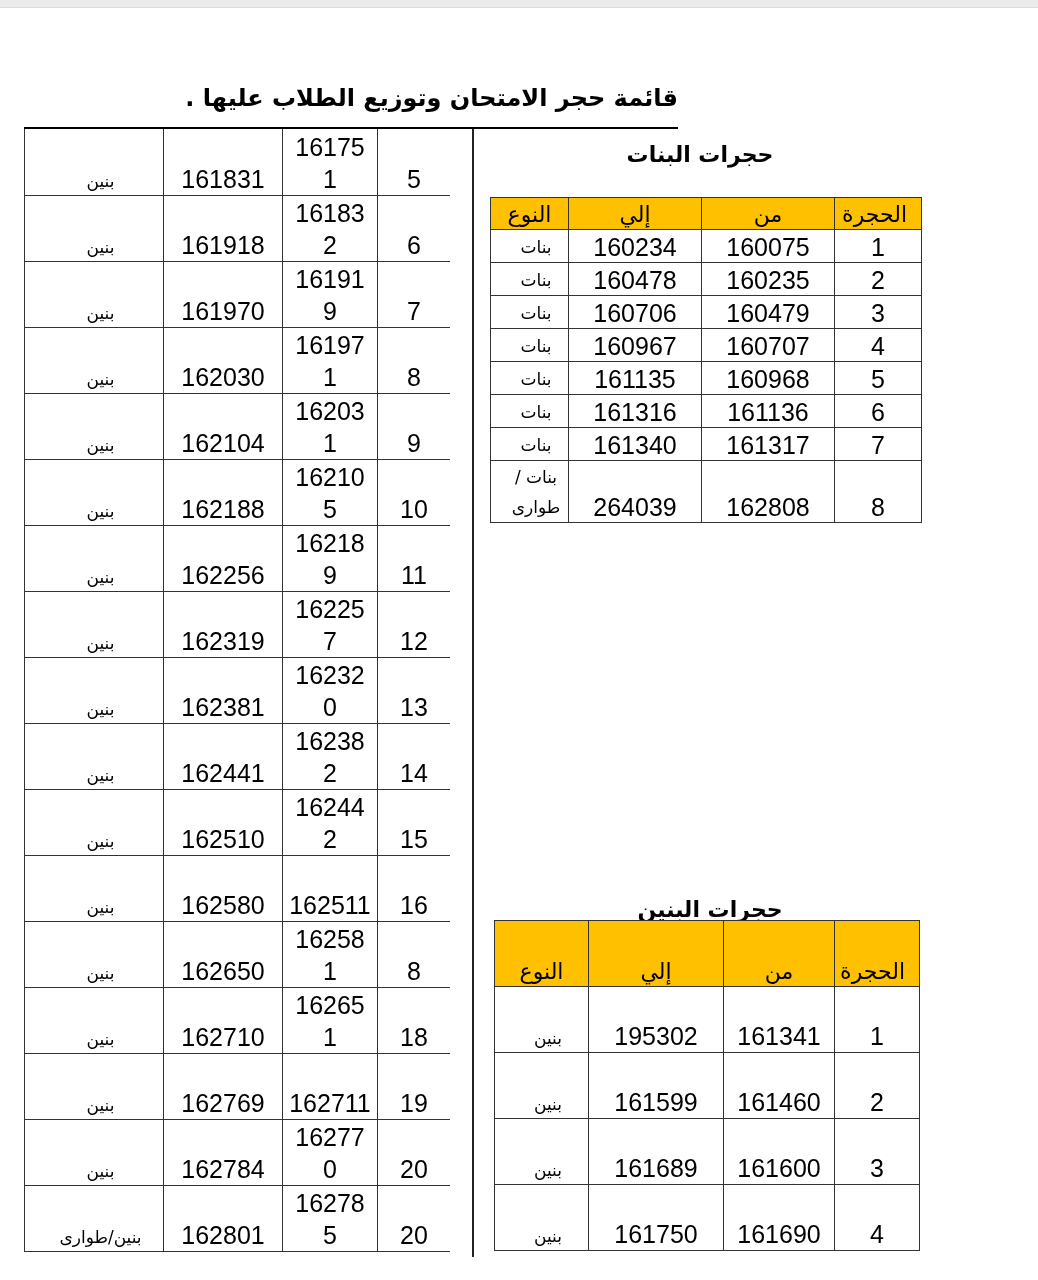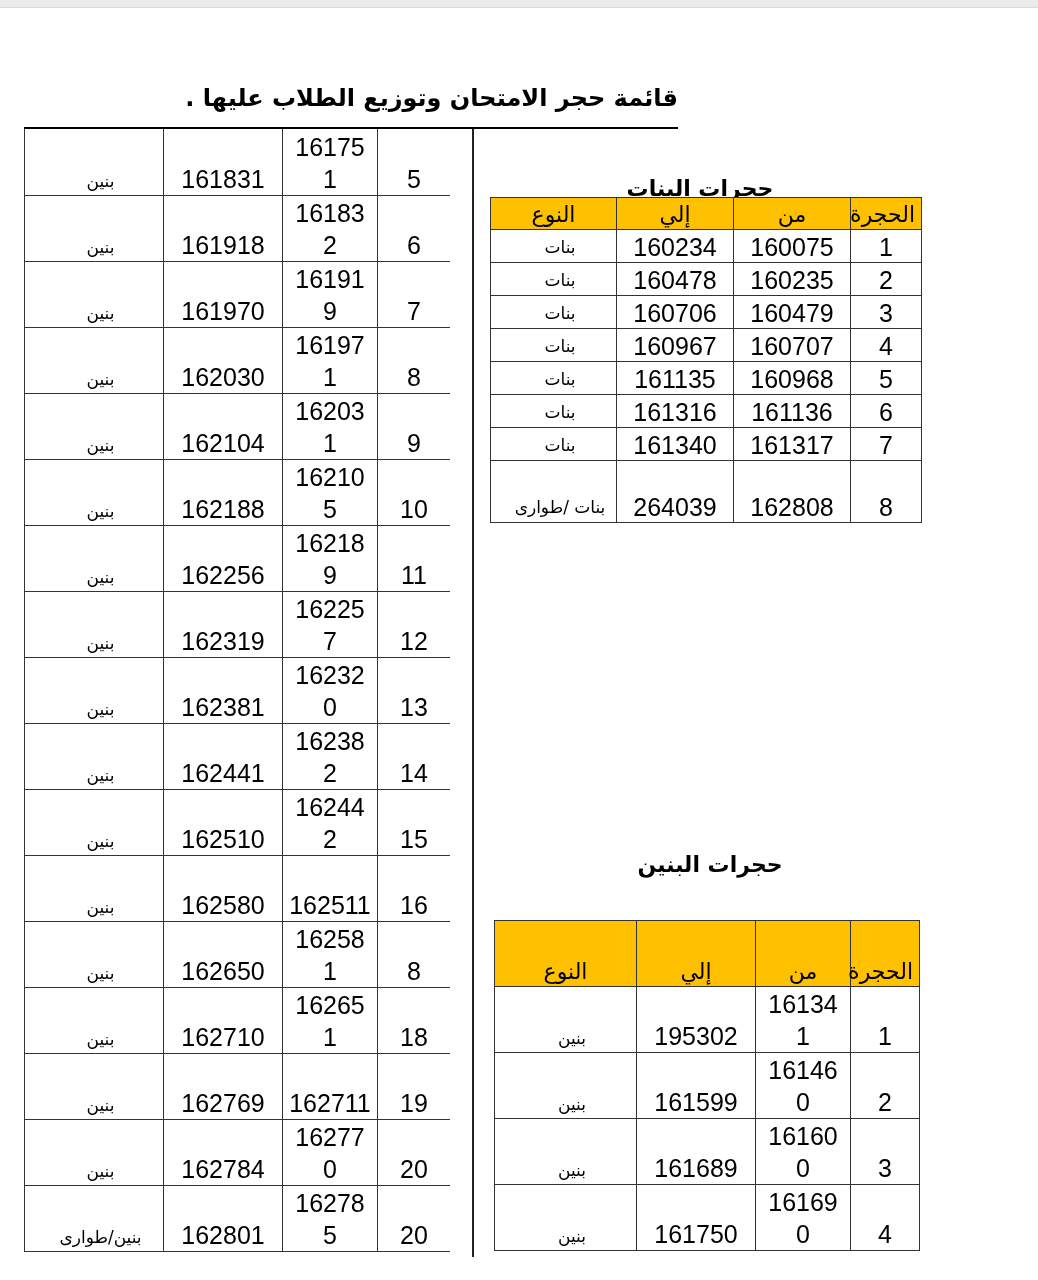--- a/index.html
+++ b/index.html
@@ -37,7 +37,7 @@
 
     .section-title {
       position: absolute; direction: rtl; text-align: center; font-weight: bold;
-      font-family: "DejaVu Sans", sans-serif; font-size: 22px; margin-top: 34px;
+      font-family: "DejaVu Sans", sans-serif; font-size: 22px;
     }
     #girls-title { left: 560px; top: 142px; width: 280px; }
     #boys-title { left: 560px; top: 818px; width: 300px; }

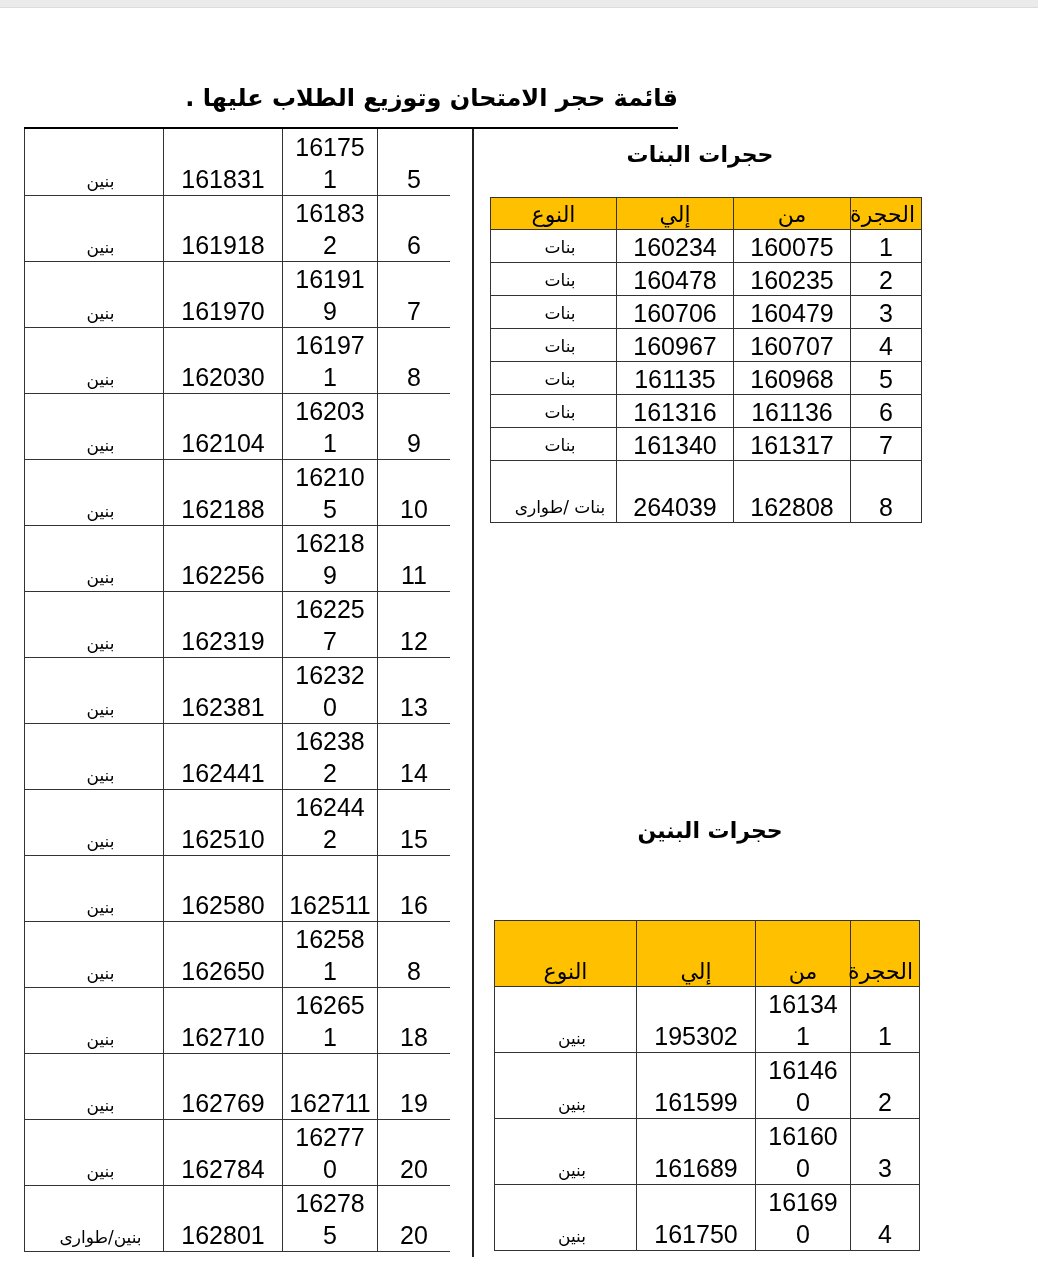--- a/index.html
+++ b/index.html
@@ -23,7 +23,7 @@
     td.type { text-align: center; font-family: "DejaVu Sans", sans-serif; font-size: 17px; line-height: 28px; padding-left: 19px; }
     td.wrap { word-break: break-all; text-align: center; }
     th { background: #FFC000; border: 1.5px solid #333; font-weight: normal; font-size: 22px;
-         font-family: "DejaVu Sans", sans-serif; padding: 0 6px; vertical-align: bottom; }
+         font-family: "DejaVu Sans", sans-serif; padding: 0 14px; vertical-align: bottom; }
 
     
     #left-table { left: 24px; top: 129px; width: 426px; direction: rtl; border-top: none; }

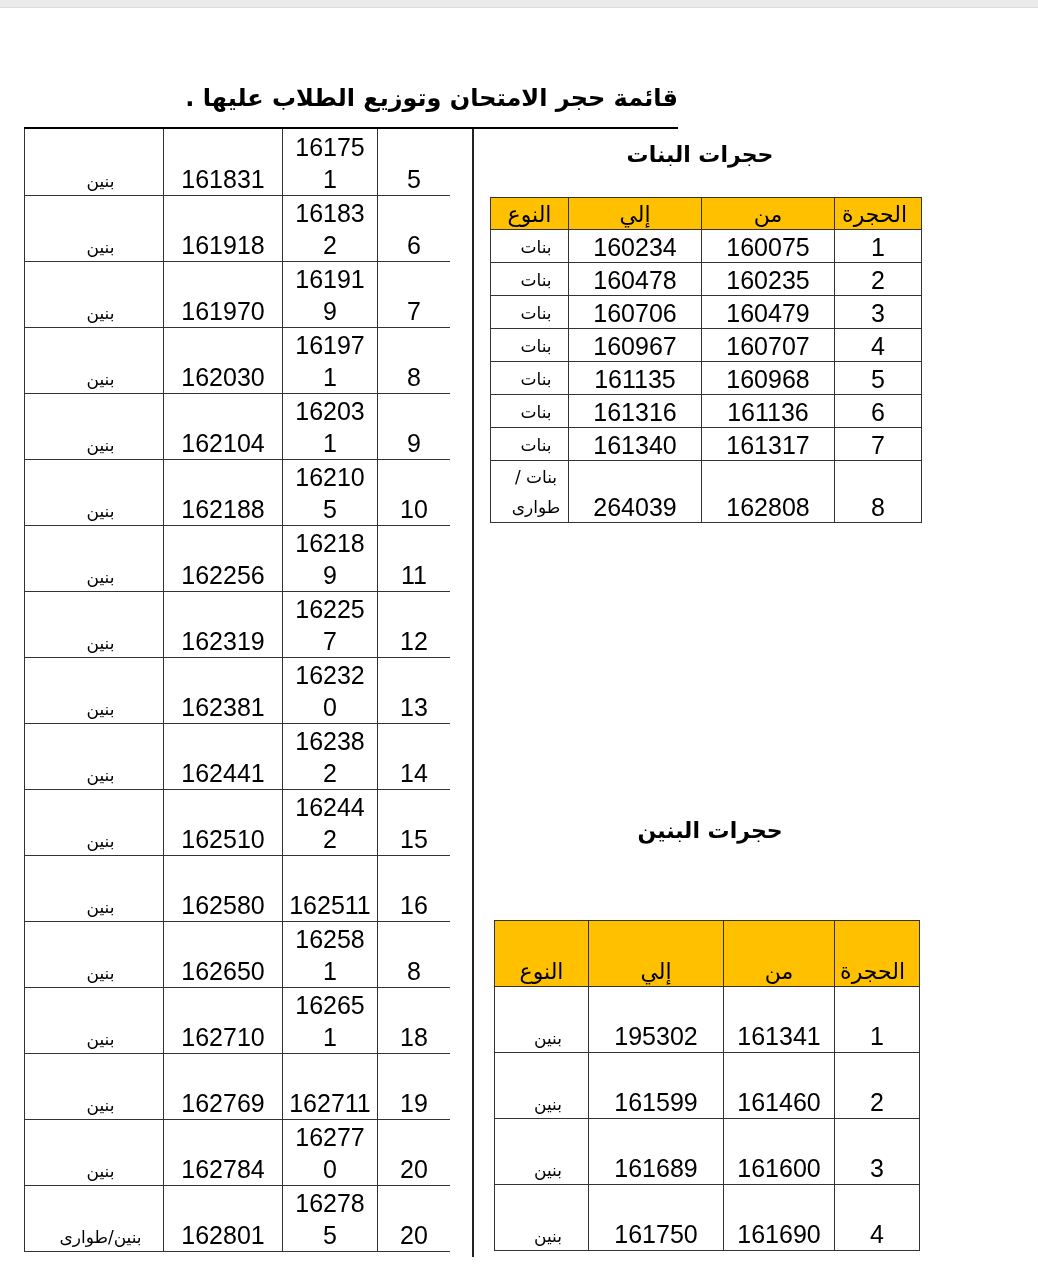--- a/index.html
+++ b/index.html
@@ -40,7 +40,7 @@
       font-family: "DejaVu Sans", sans-serif; font-size: 22px;
     }
     #girls-title { left: 560px; top: 142px; width: 280px; }
-    #boys-title { left: 560px; top: 818px; width: 300px; }
+    #boys-title { left: 560px; top: 897px; width: 300px; }
 
     #girls-table { left: 490px; top: 197px; width: 432px; direction: rtl; }
     #girls-table tr.hdr { height: 32px; }

